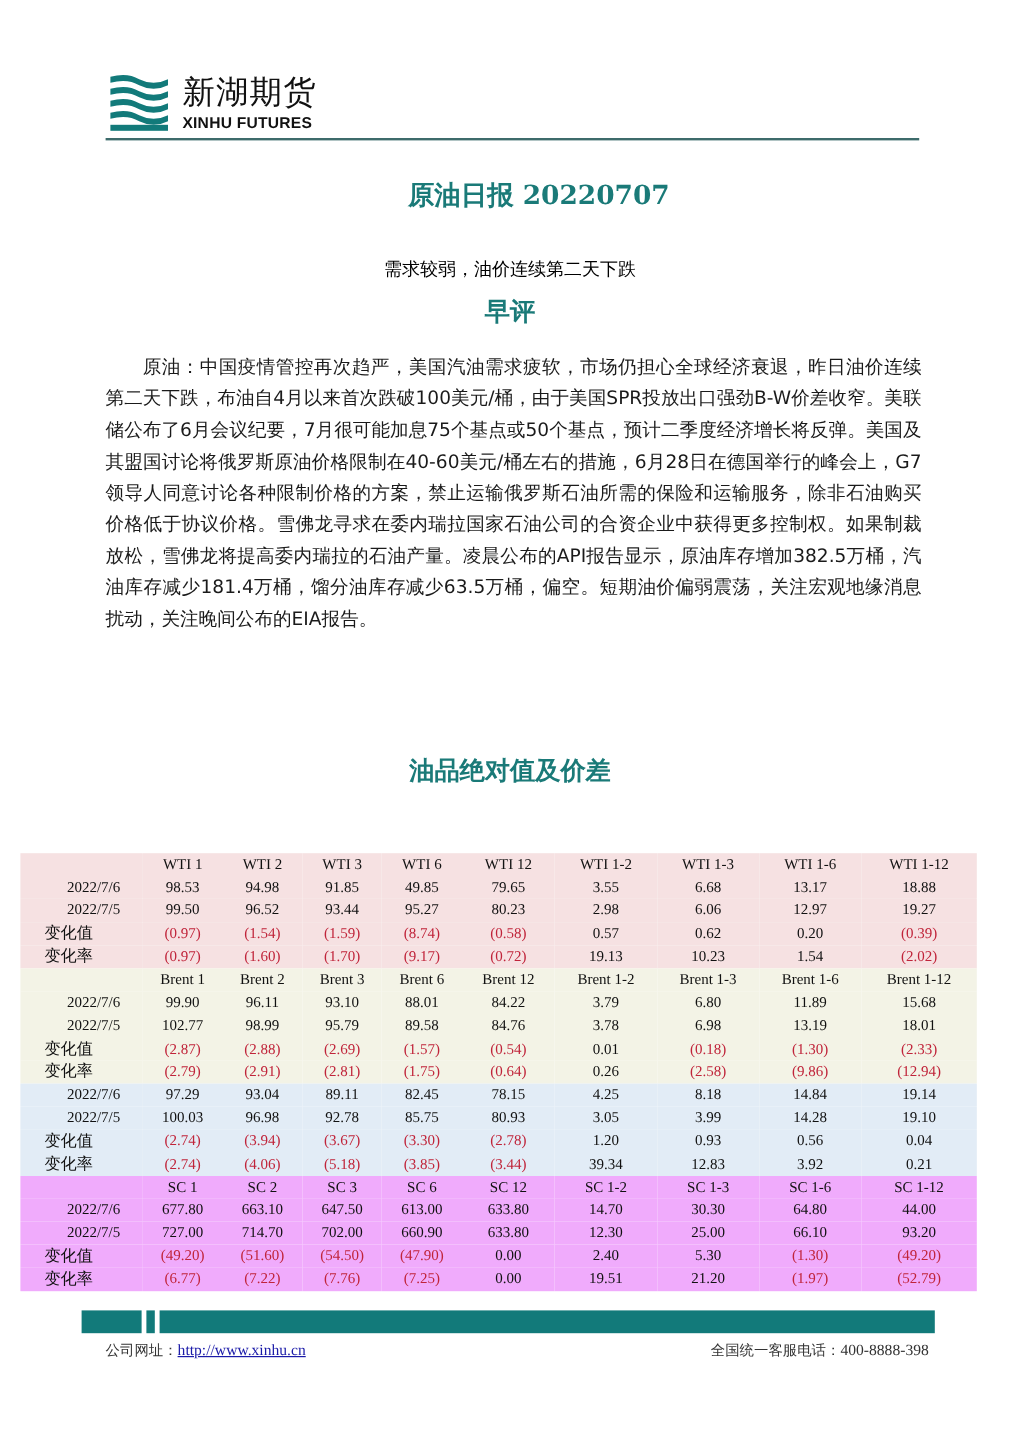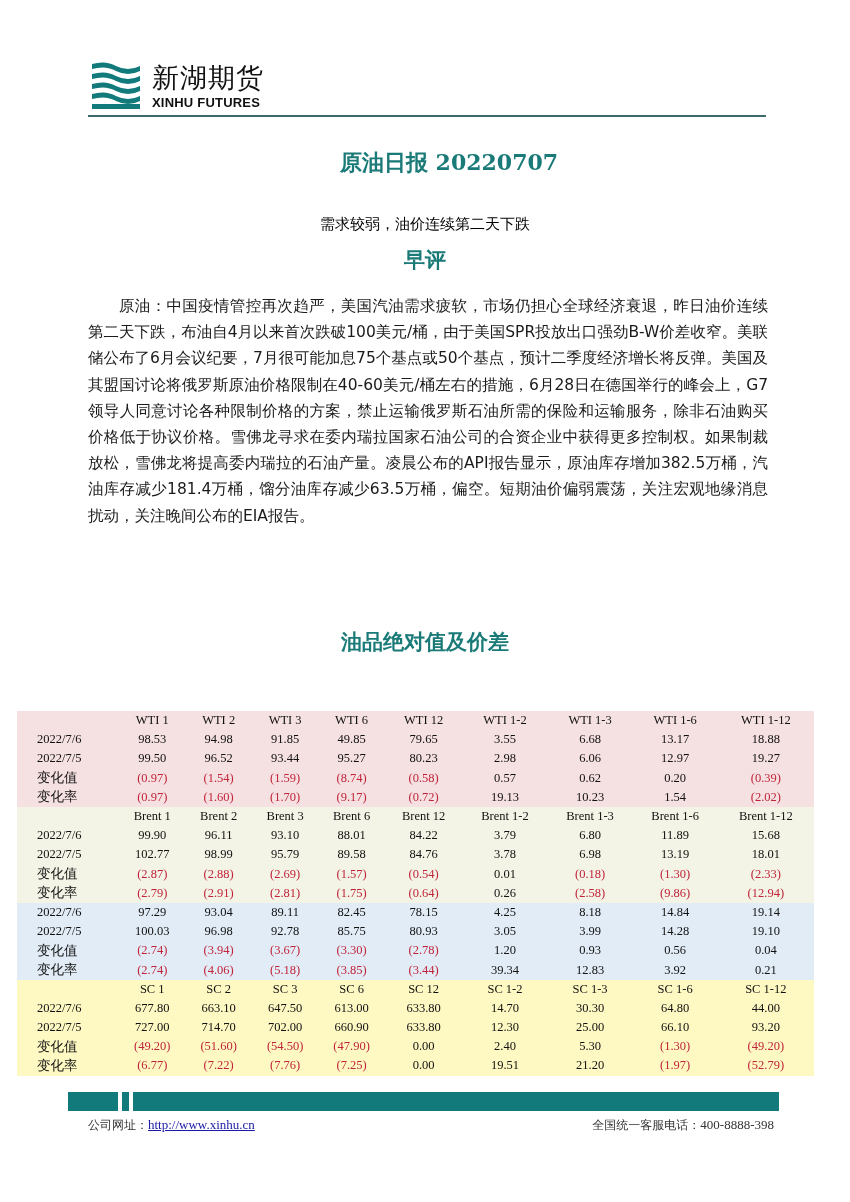--- a/index.html
+++ b/index.html
@@ -26,7 +26,7 @@
   .tbl { position: absolute; left: 17px; top: 695px; width: 797px; border-collapse: collapse;
          font-family: "Liberation Serif", serif; font-size: 12.5px; margin-top: 16px; }
   .tbl td { height: 19.2px; padding: 0; text-align: center; white-space: nowrap; }
-  .tbl td.lbl { text-align: left; padding-left: 20px; width: 82px; }
+  .tbl td.lbl { text-align: center; padding-left: 20px; width: 82px; }
   .tbl td.lbl-cn { font-family: "DejaVu Sans", sans-serif; font-size: 13.5px; padding-left: 20px; text-align: left; }
   .b-wti td { background: #f6e1e2; }
   .b-brent td { background: #f3f3e6; }

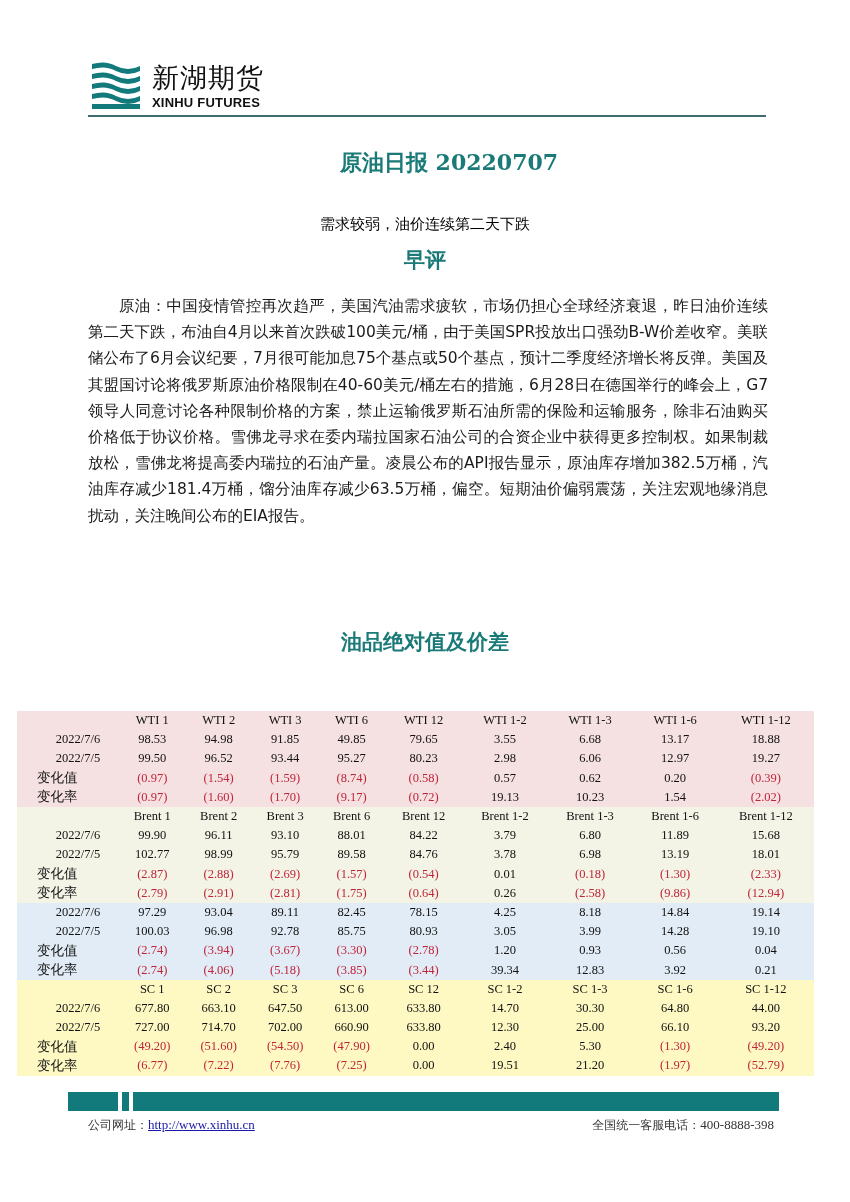--- a/index.html
+++ b/index.html
@@ -31,7 +31,7 @@
   .b-wti td { background: #f6e1e2; }
   .b-brent td { background: #f3f3e6; }
   .b-oman td { background: #e2ecf6; }
-  .b-sc td { background: #fef9c3; }
+  .b-sc td { background: #f0abfc; }
   .neg { color: #c0243a; }
   .footer-bar { position: absolute; top: 1092px; height: 19px; background: #127a7a; }
   .footer-left { position: absolute; left: 88px; top: 1117px; font-size: 12px; color: #333;

